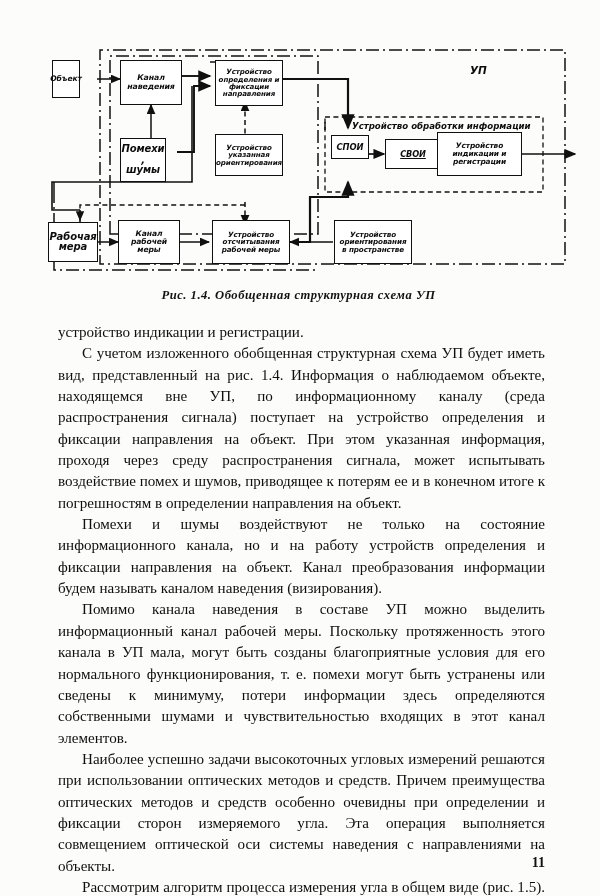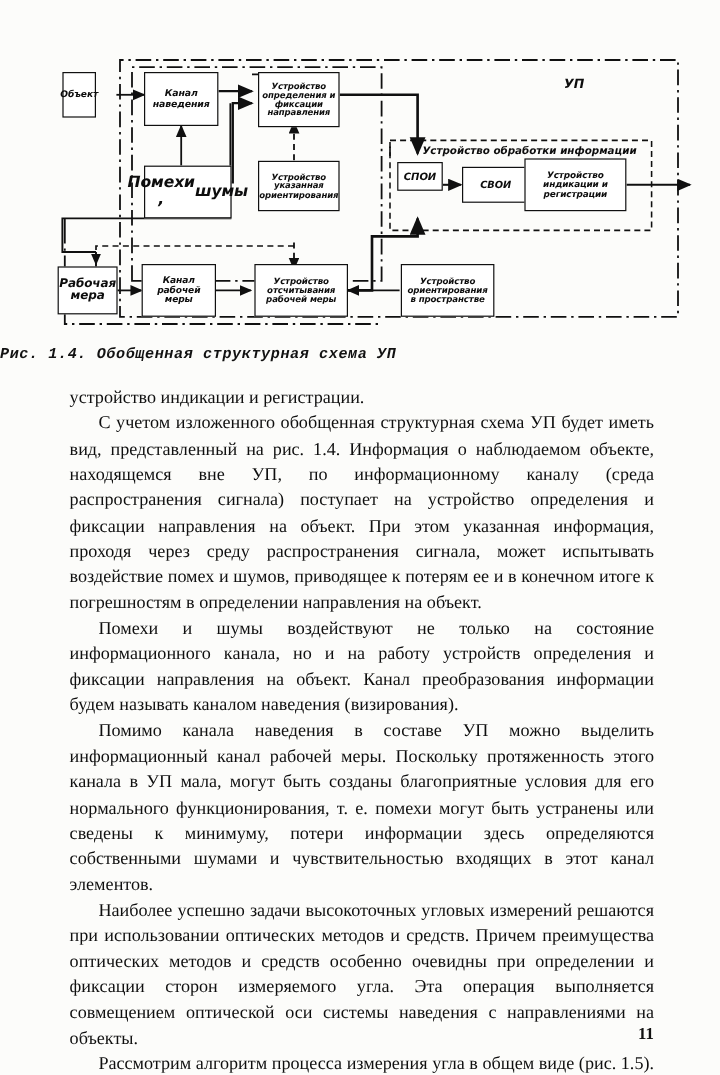--- a/index.html
+++ b/index.html
@@ -206,7 +206,7 @@
         <span>наведения</span>
       </div>
 
-      <div class="dbox" style="left:98px; top:96px; width:73px; height:44px; font-size:13px; flex-direction:row;">
+      <div class="dbox" style="left:98px; top:96px; width:46px; height:44px; font-size:10px; flex-direction:column;">
         <span>Помехи ,</span>
         <span>шумы</span>
       </div>

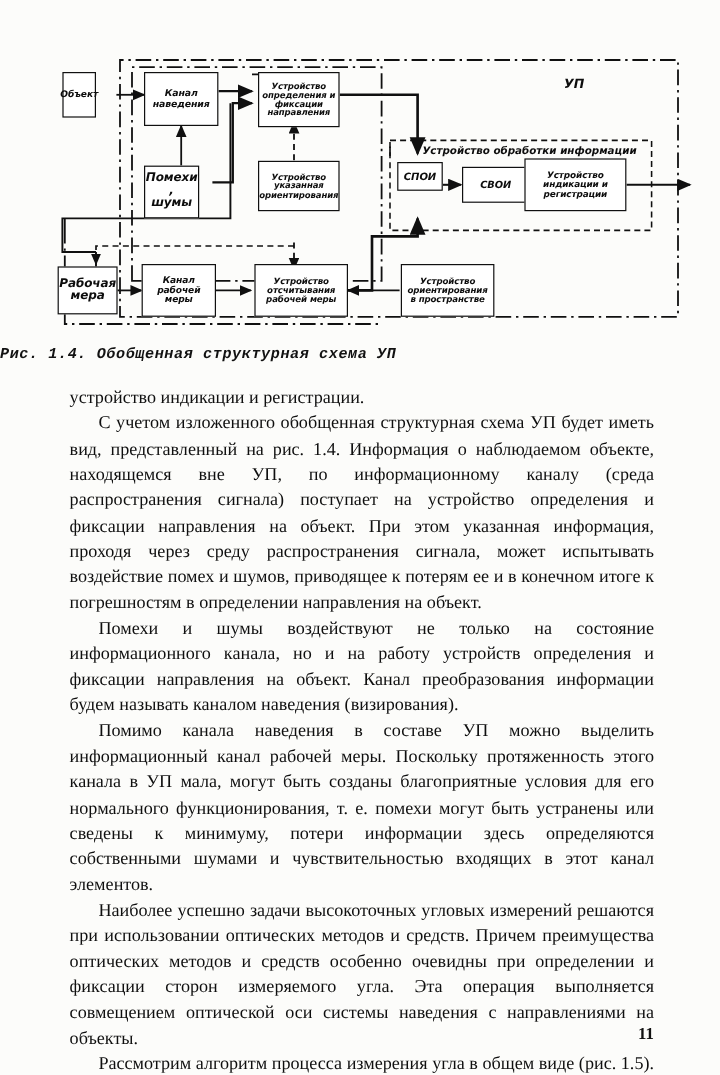--- a/index.html
+++ b/index.html
@@ -228,7 +228,7 @@
         <span>СПОИ</span>
       </div>
 
-      <div class="dbox" style="left:363px; top:97px; width:56px; height:30px; font-size:8.2px;">
+      <div class="dbox" style="left:363px; top:97px; width:56px; height:30px; font-size:8.2px;text-decoration:underline;">
         <span>СВОИ</span>
       </div>
 

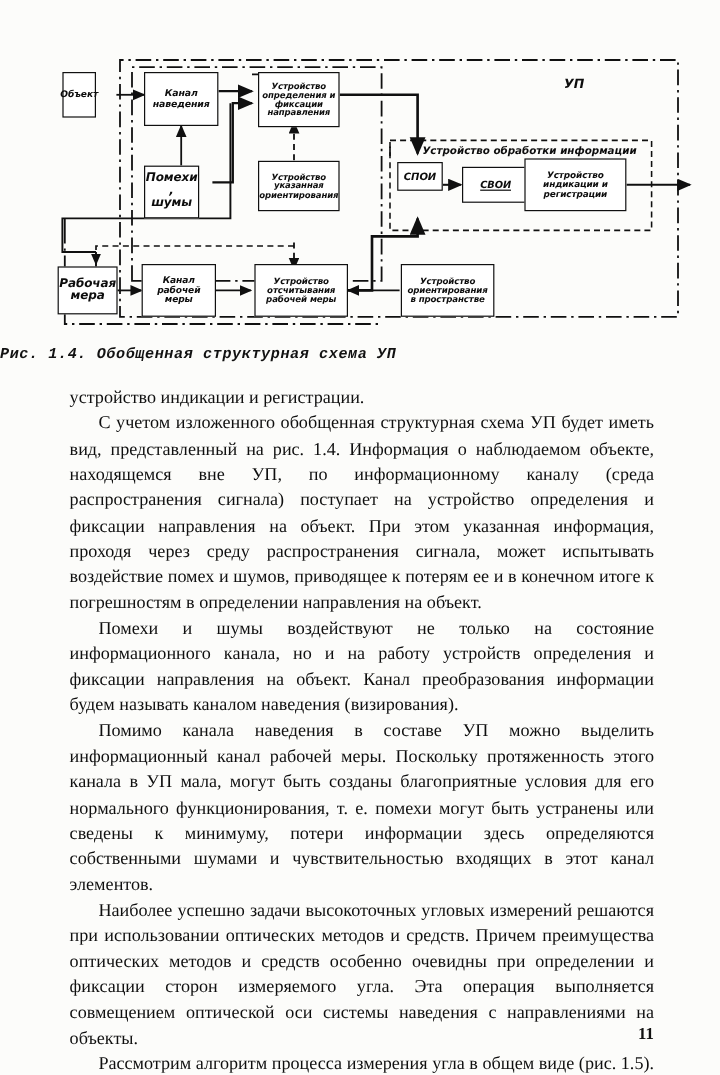--- a/index.html
+++ b/index.html
@@ -82,8 +82,8 @@
     left: 0;
     top: 288px;
     width: 597px;
-    text-align: left;
-    font-family: Liberation Mono, monospace;
+    text-align: center;
+    font-family: Liberation Serif, serif;
     font-style: italic;
     font-weight: 700;
     font-size: 12.6px;

